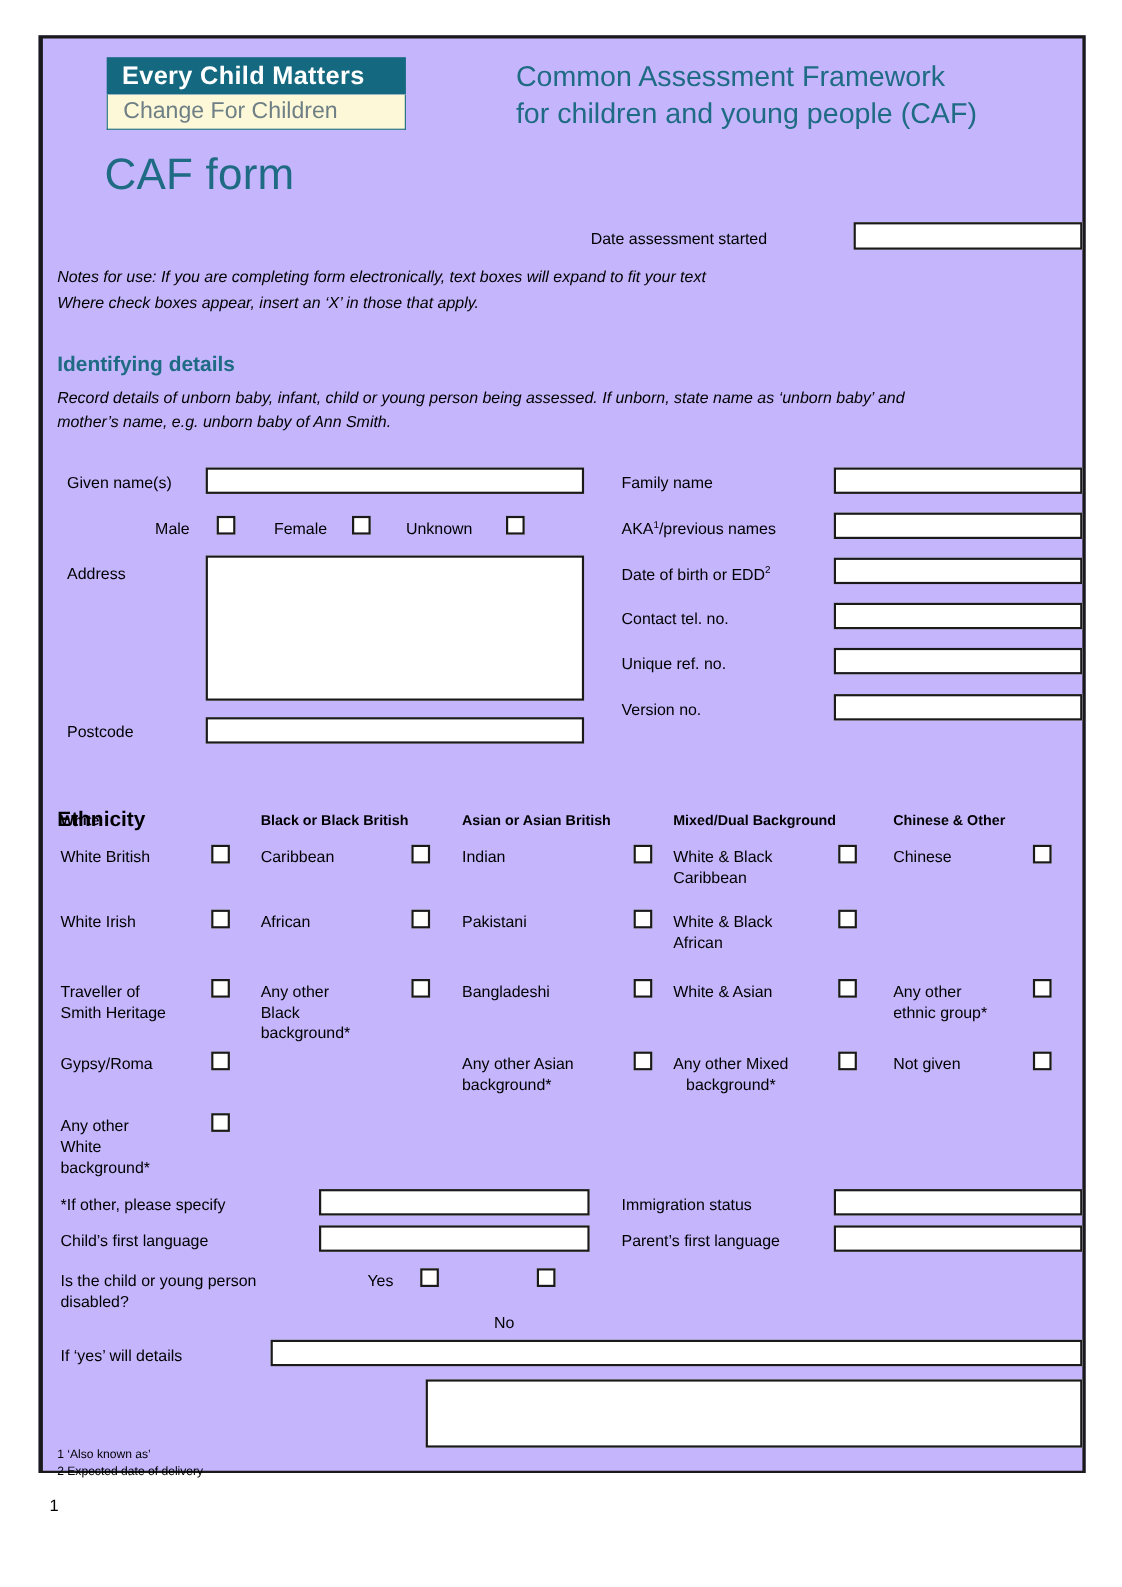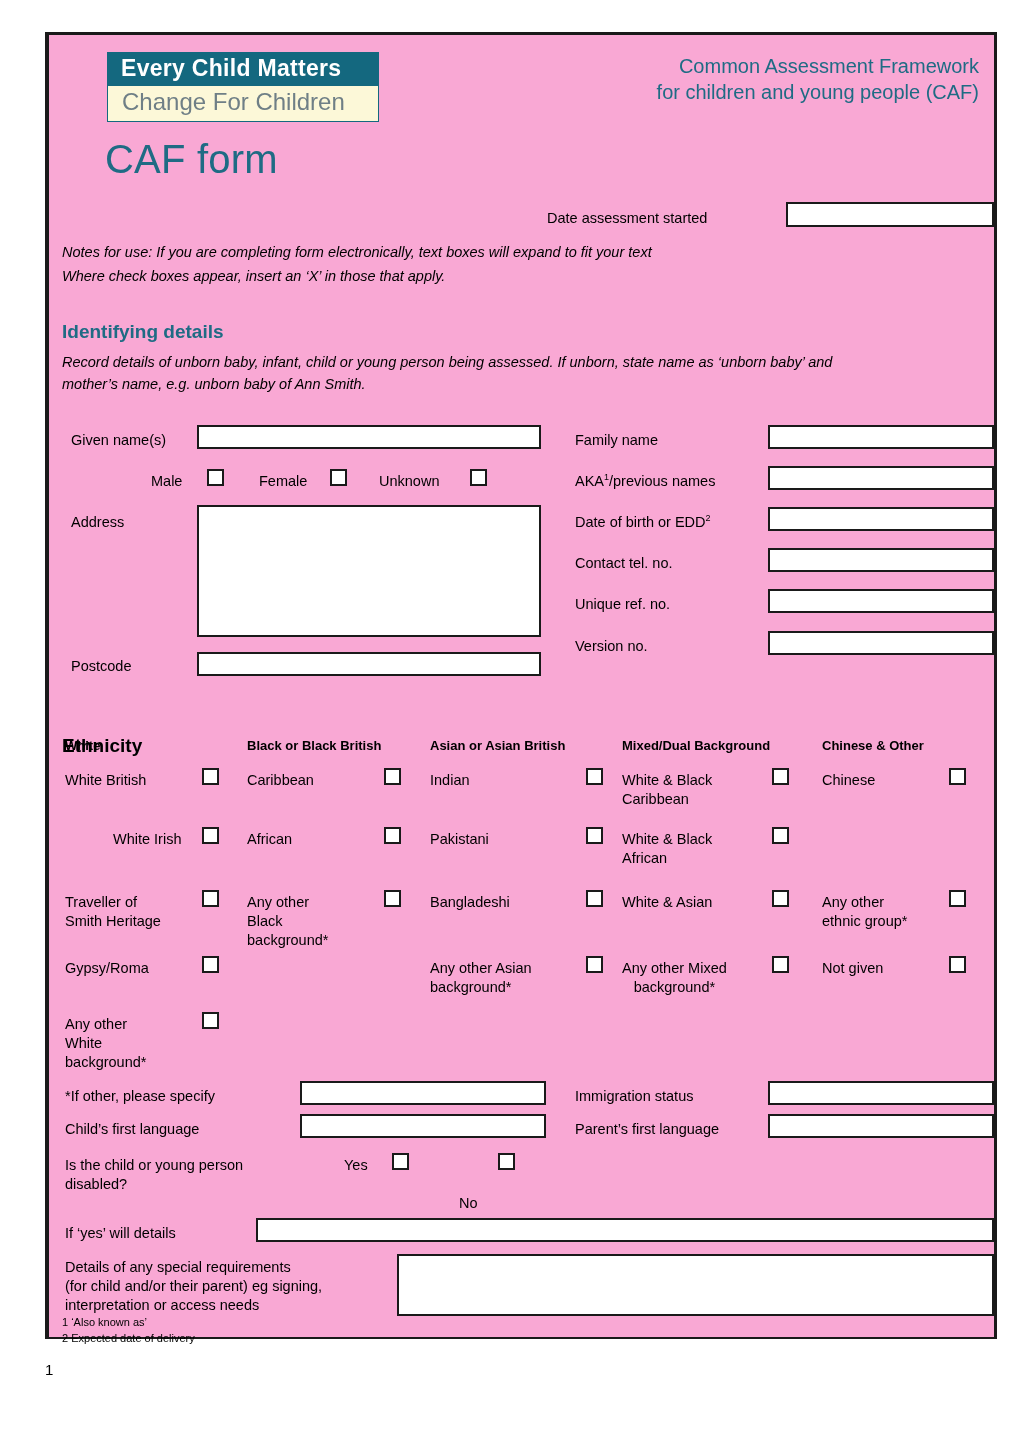--- a/index.html
+++ b/index.html
@@ -19,9 +19,9 @@
   
   .panel {
     position: absolute;
-    left: 45px; top: 32px;
+    left: 35px; top: 32px;
     width: 952px; height: 1307px;
-    background: #f9a8d4;
+    background: #c4b5fd;
     border-left: 4px solid #1a1a1a;
     border-top: 3px solid #1a1a1a;
     border-right: 3px solid #1a1a1a;

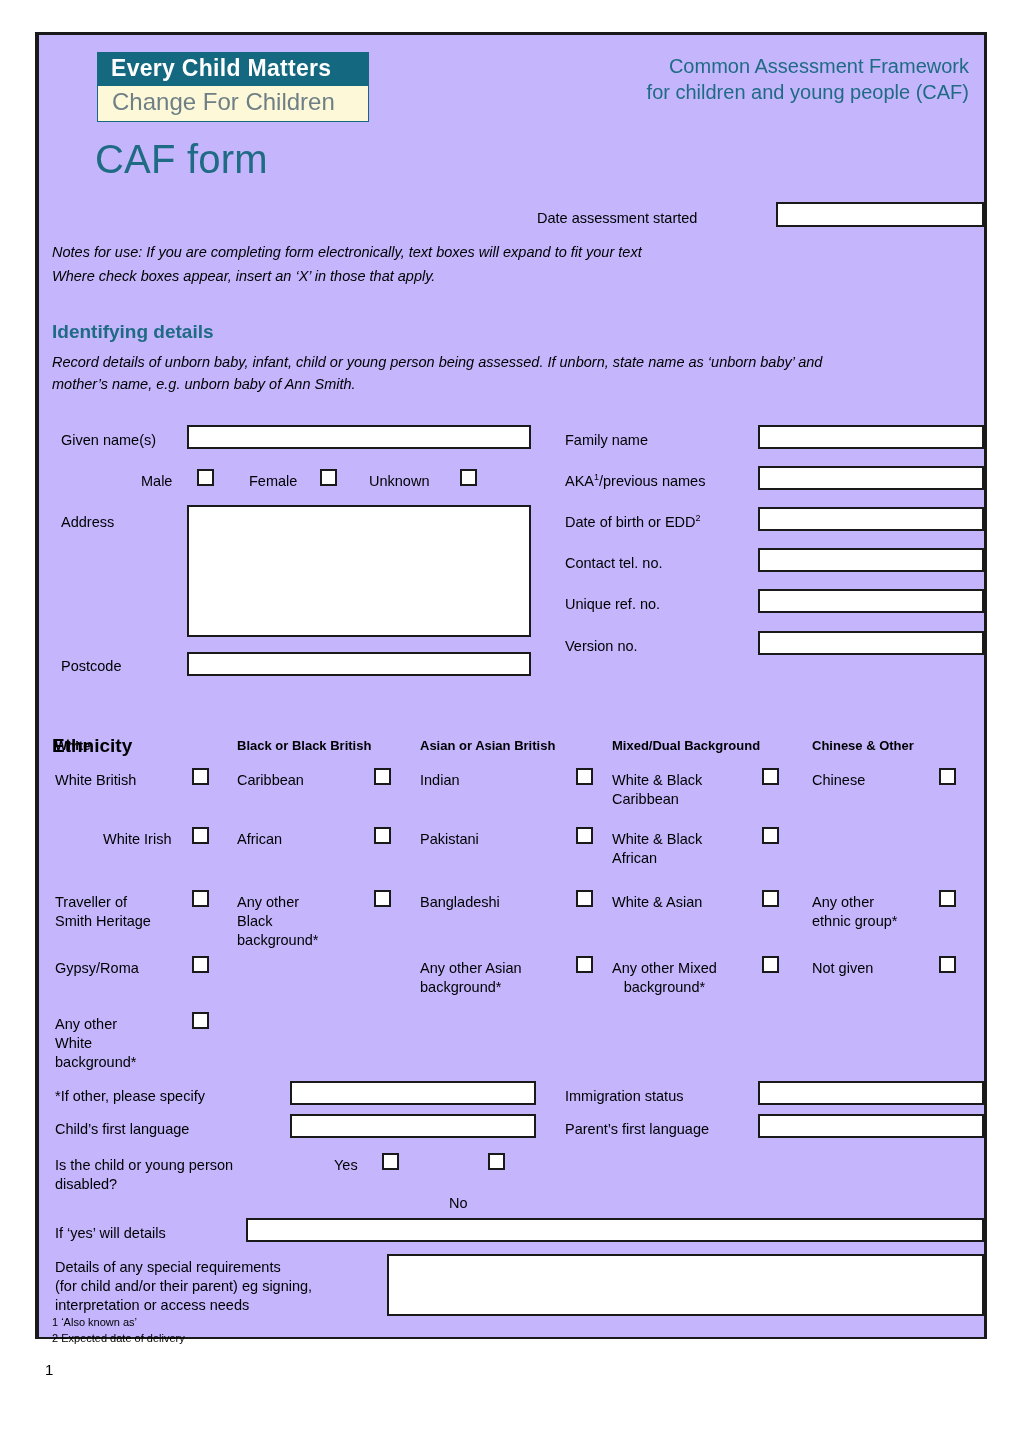--- a/index.html
+++ b/index.html
@@ -54,9 +54,9 @@
     position: absolute;
     left: 430px; top: 18px;
     width: 500px;
-    text-align: right;
+    text-align: left;
     color: #1f6b84;
-    font-size: 20px;
+    font-size: 26px;
     line-height: 1.30;
   }
   .cafform {

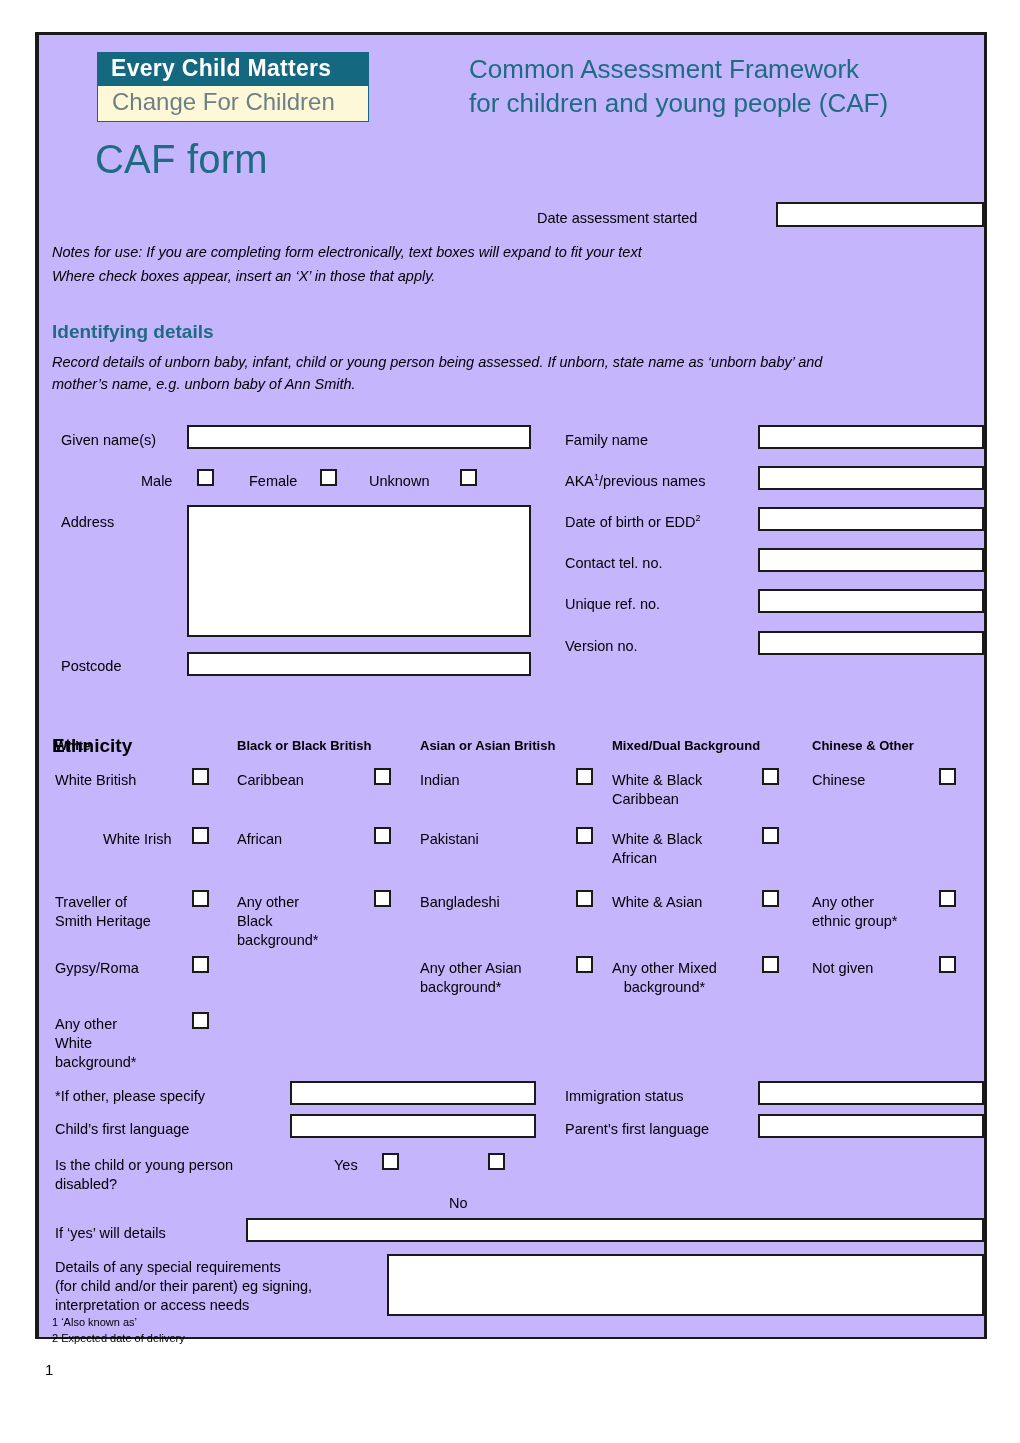--- a/index.html
+++ b/index.html
@@ -43,7 +43,7 @@
   .logo-bot {
     background: #fcf8d8;
     color: #6f7f86;
-    font-size: 24px;
+    font-size: 21px;
     padding: 3px 10px 5px 14px;
     border: 1px solid #14687f;
     border-top: none;

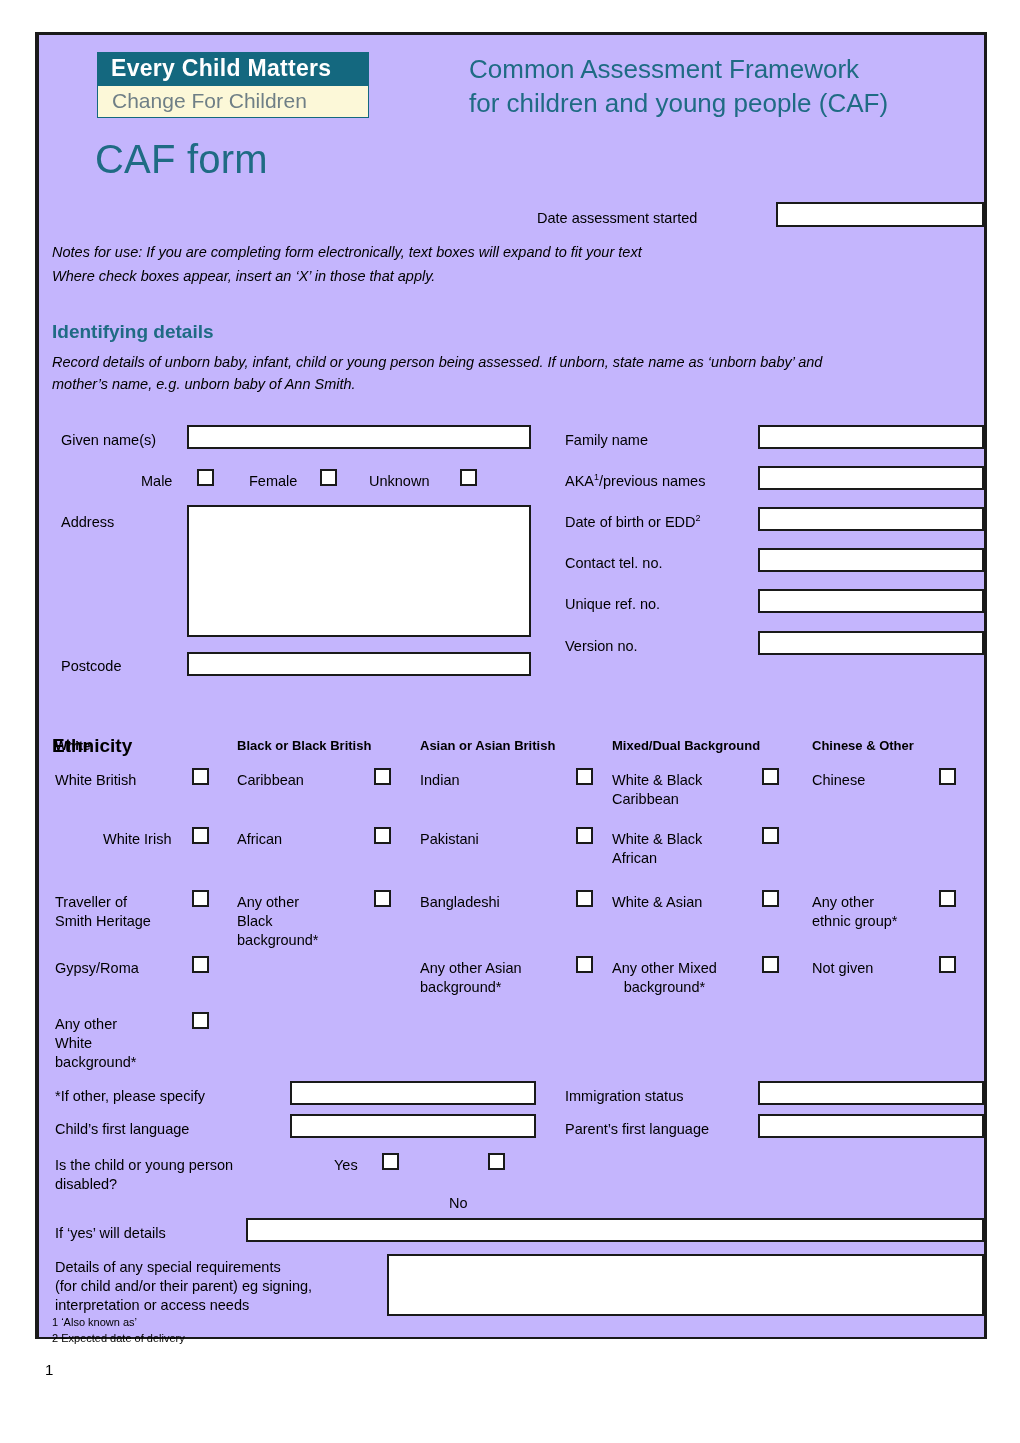--- a/index.html
+++ b/index.html
@@ -178,7 +178,7 @@
 
     <div class="lbl note-line" style="left:16px; top:736px;">White British</div>
     <div class="chk" style="left:153px; top:733px;"></div>
-    <div class="lbl note-line" style="left:16px; top:795px;margin-left:48px;">White Irish</div>
+    <div class="lbl note-line" style="left:16px; top:795px;">White Irish</div>
     <div class="chk" style="left:153px; top:792px;"></div>
     <div class="lbl note-line" style="left:16px; top:858px;">Traveller of
 Smith Heritage</div>

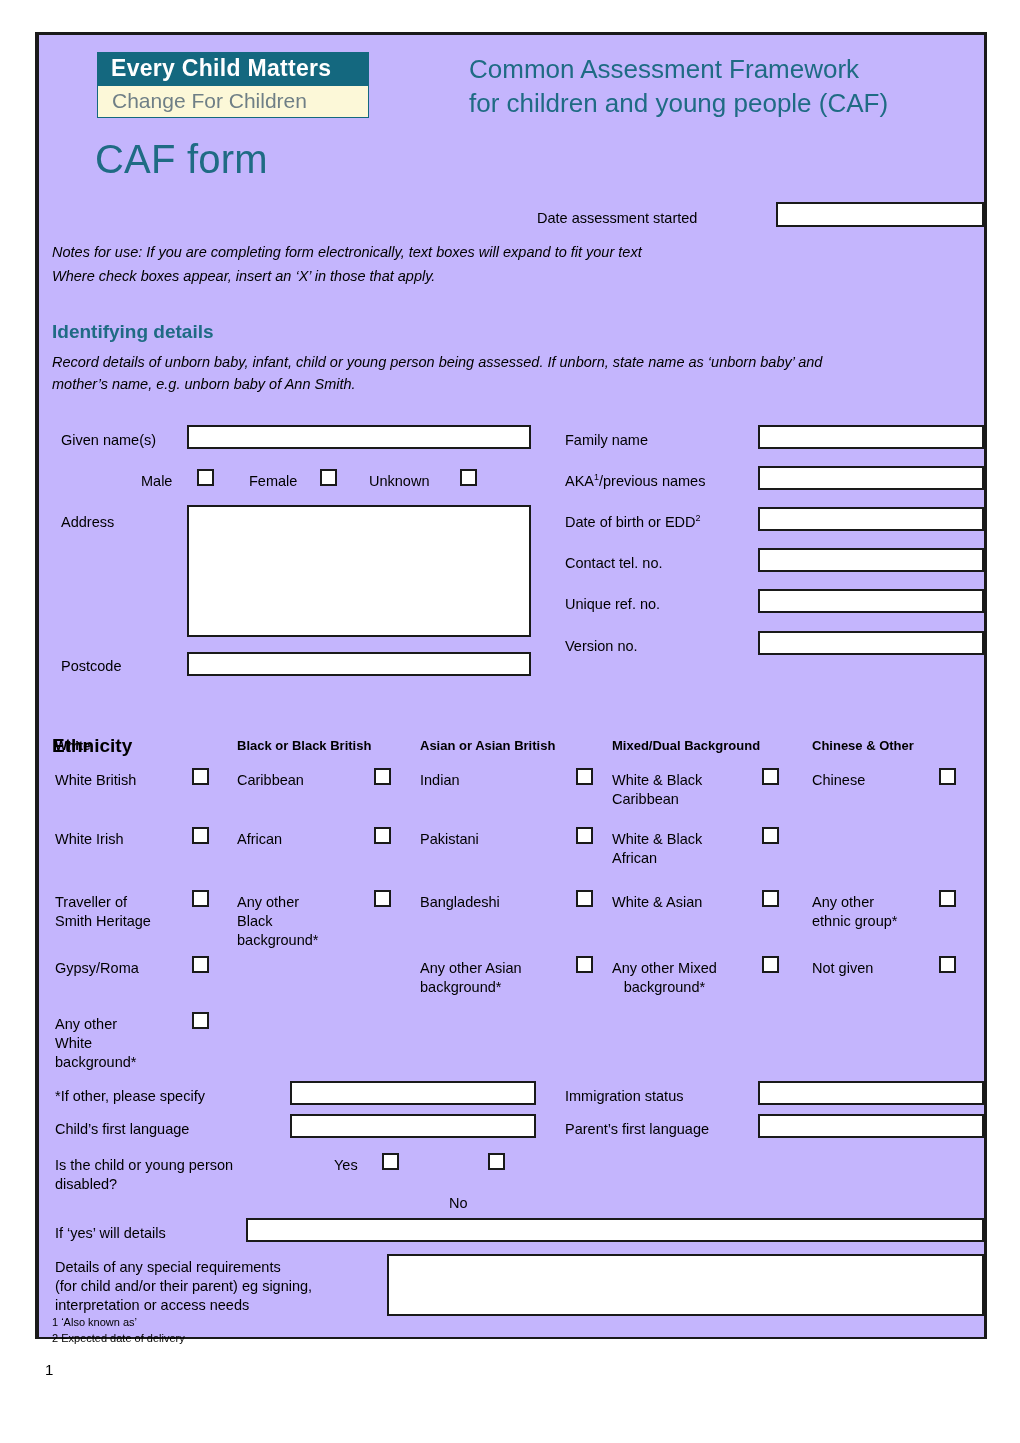--- a/index.html
+++ b/index.html
@@ -249,9 +249,6 @@
     <div class="lbl" style="left:16px; top:1189px;">If ‘yes’ will details</div>
     <div class="box" style="left:207px; top:1183px; width:738px; height:24px;"></div>
 
-    <div class="lbl note-line" style="left:16px; top:1223px;">Details of any special requirements
-(for child and/or their parent) eg signing,
-interpretation or access needs</div>
     <div class="box" style="left:348px; top:1219px; width:597px; height:62px;"></div>
 
     <div class="lbl" style="left:13px; top:1280px; font-size:11px;">1 ‘Also known as’</div>

